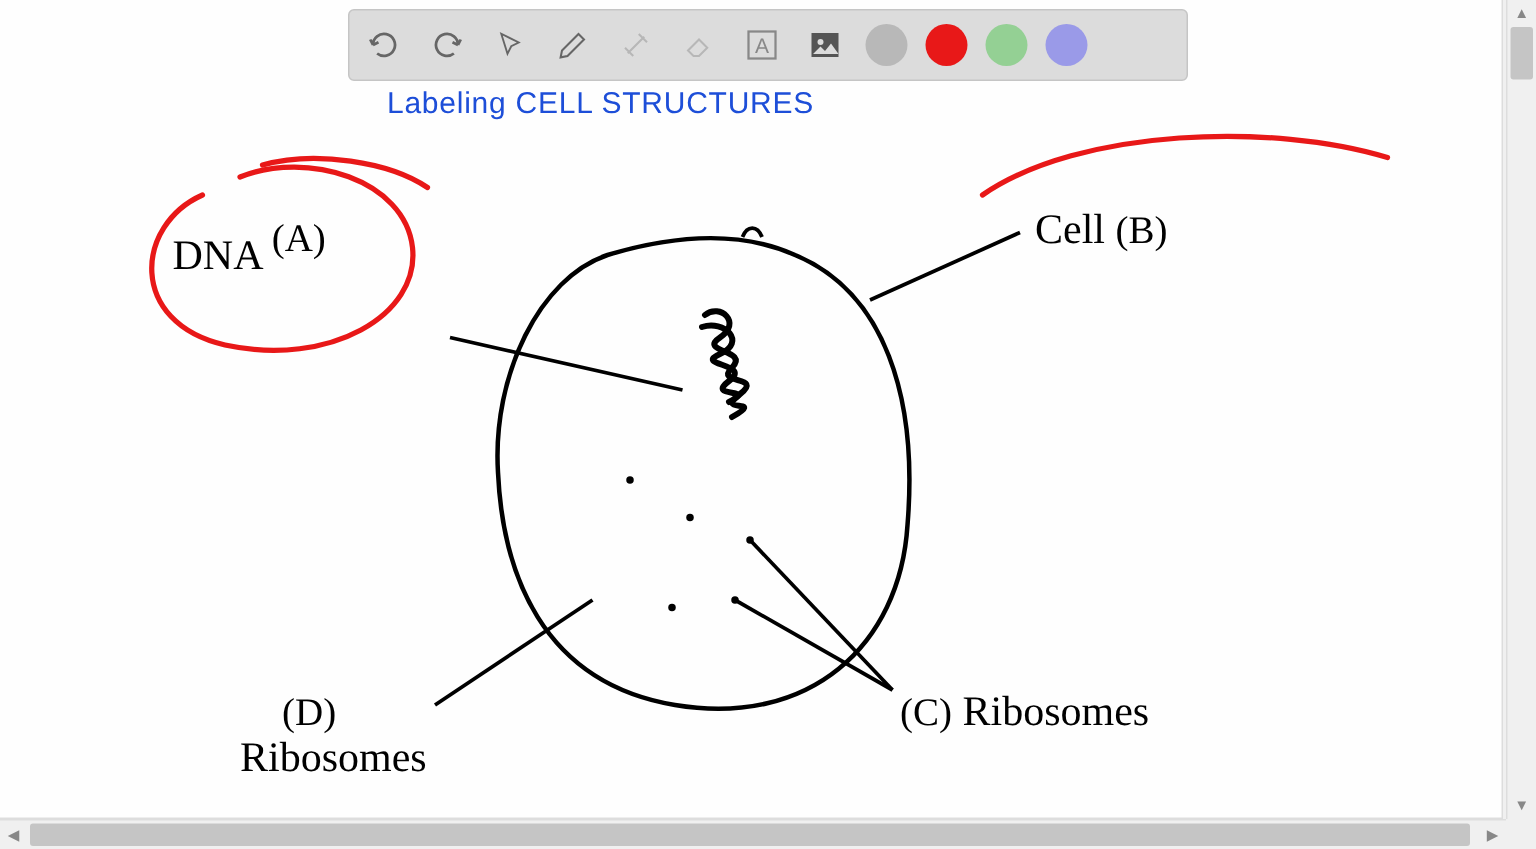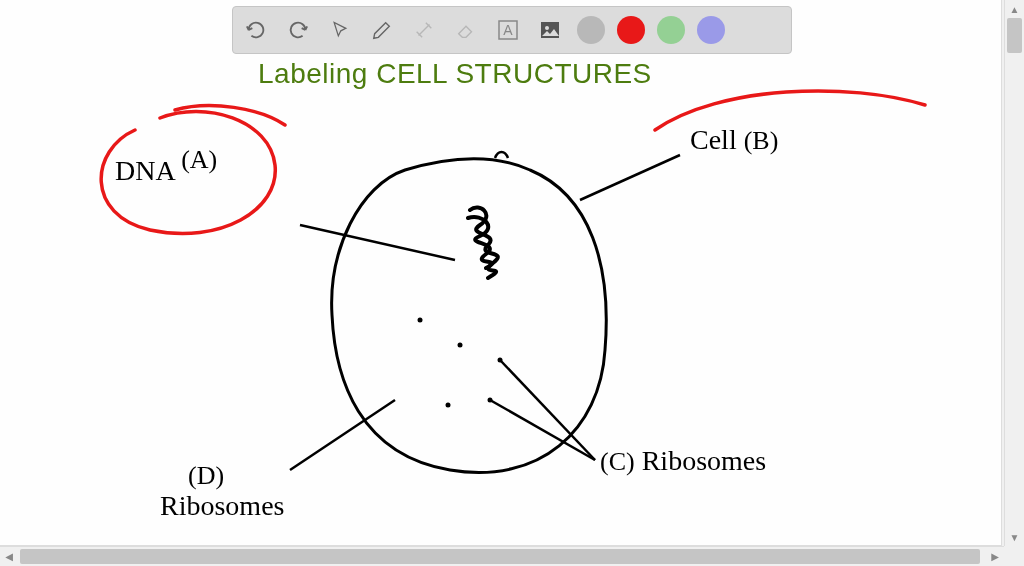--- a/index.html
+++ b/index.html
@@ -54,8 +54,8 @@
       position: absolute;
       top: 58px;
       left: 258px;
-      font-size: 28px;
-      color: #4d7c0f;
+      font-size: 20px;
+      color: #1d4ed8;
       letter-spacing: 0.5px;
       font-family: Arial, sans-serif;
     }

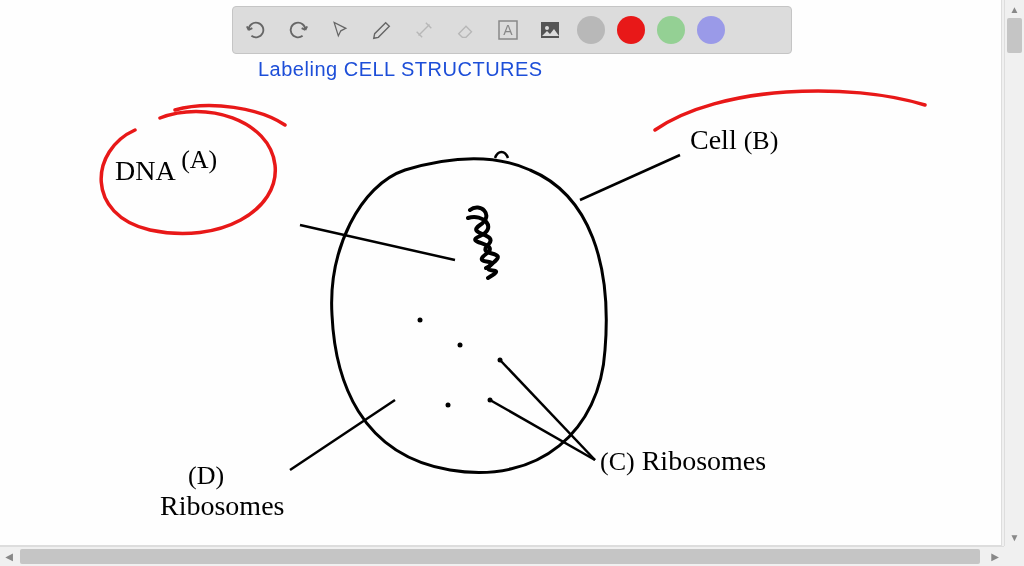--- a/index.html
+++ b/index.html
@@ -222,7 +222,7 @@
     <span style="position:relative; top:-12px; font-size:26px">(A)</span>
   </div>
 
-  <div class="handwriting" style="top:122px; left:690px; line-height:1.25;">
+  <div class="handwriting" style="top:136px; left:690px; line-height:1.25;">
     <span>Cell</span>
     <span style="font-size:26px">(B)</span><br>
   </div>

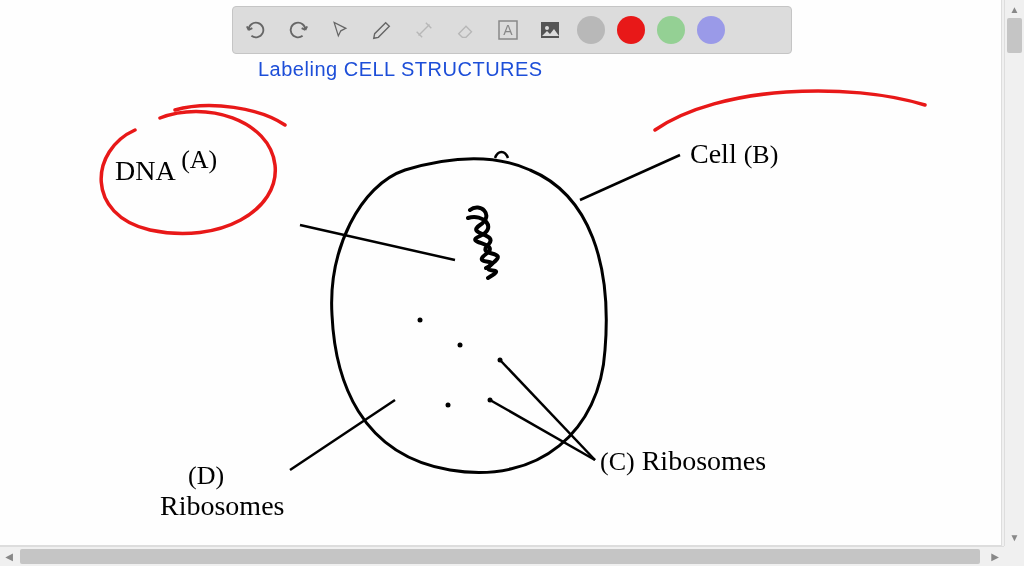--- a/index.html
+++ b/index.html
@@ -227,7 +227,7 @@
     <span style="font-size:26px">(B)</span><br>
   </div>
 
-  <div class="handwriting" style="top:445px; left:600px;">
+  <div class="handwriting" style="top:459px; left:600px;">
     <span style="font-size:26px">(C)</span>
     <span>Ribosomes</span>
   </div>

